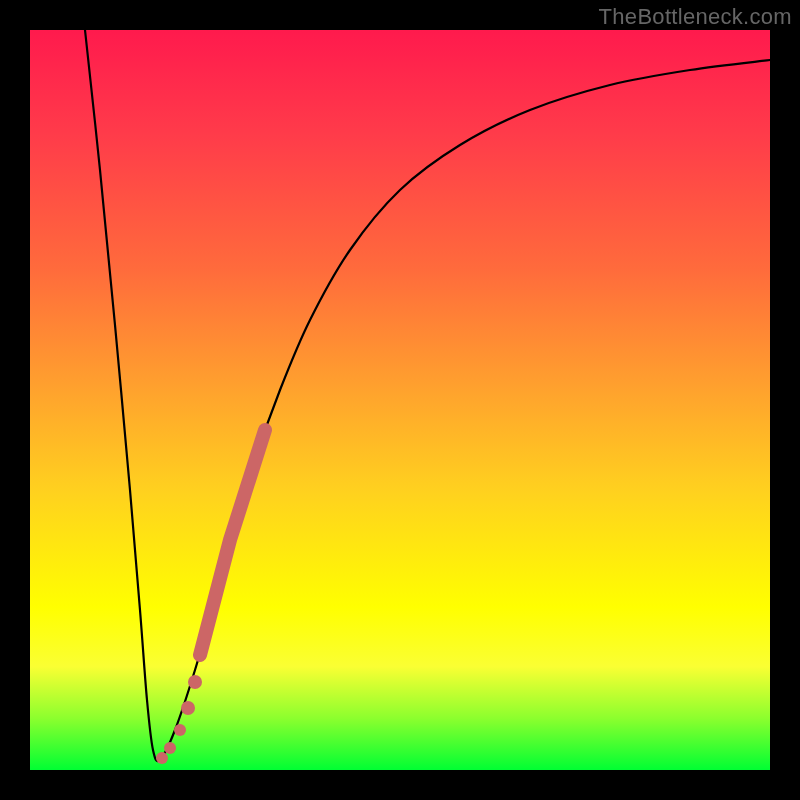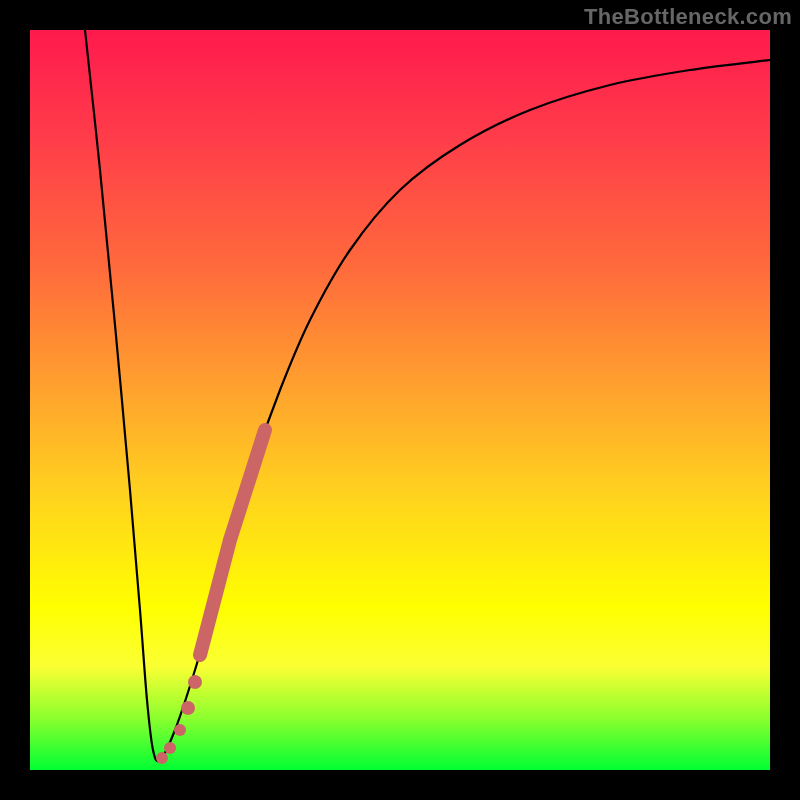--- a/index.html
+++ b/index.html
@@ -43,7 +43,7 @@
     right: 8px;
     color: #666;
     font-size: 22px;
-    font-weight: 700;
+    font-weight: 400;
     letter-spacing: 0.3px;
     user-select: none;
   }

